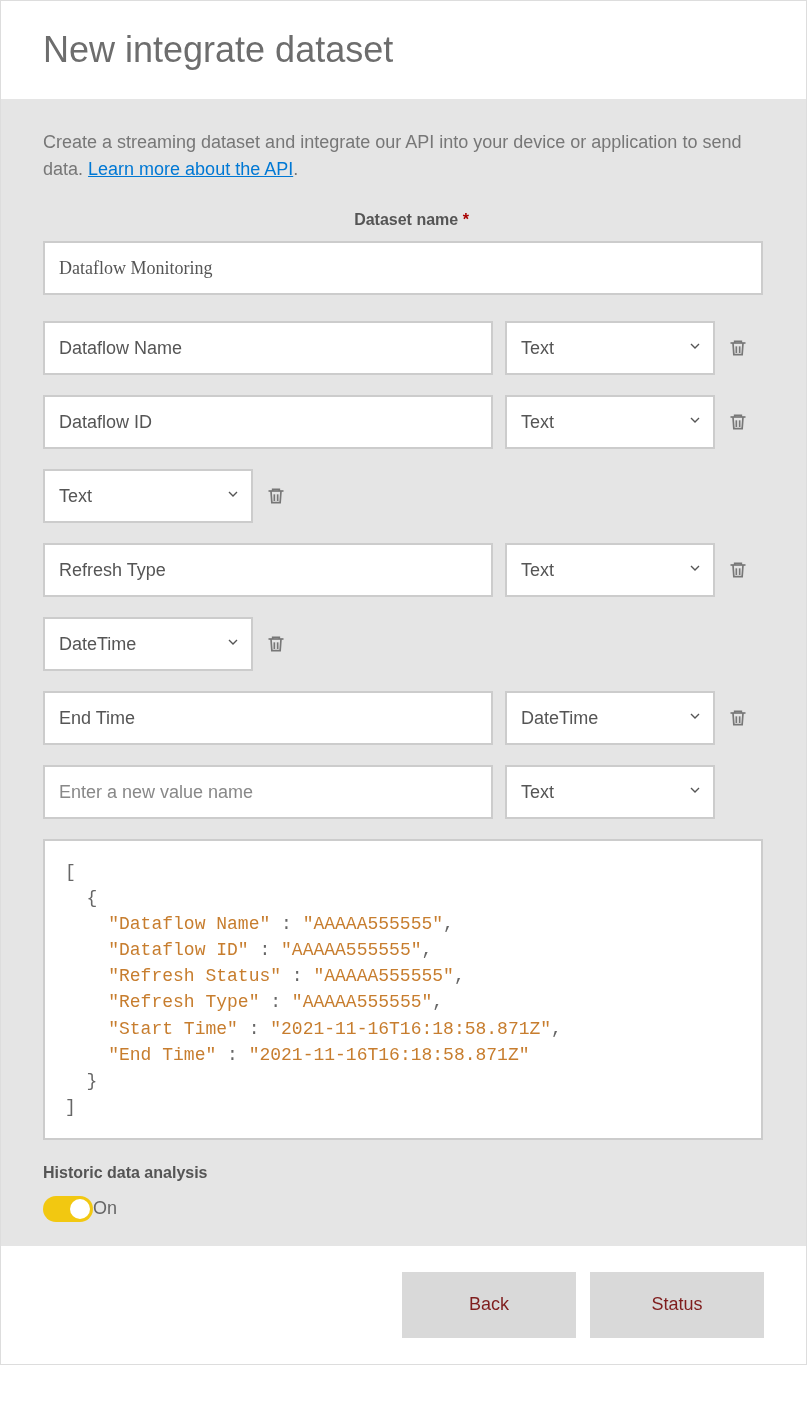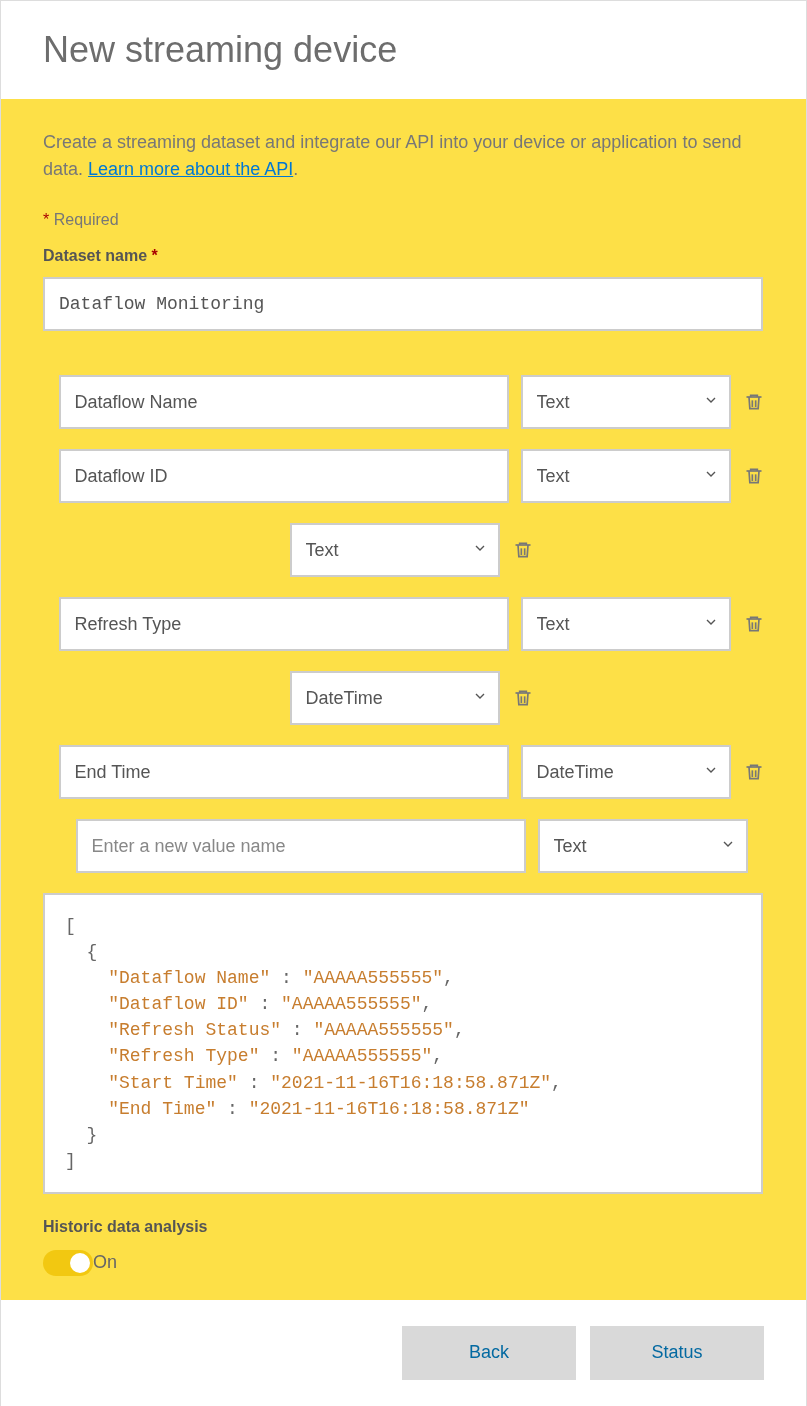--- a/index.html
+++ b/index.html
@@ -188,7 +188,7 @@
 <div class="dialog">
 
   <div class="header">
-    <h1>New streaming device</h1>
+    <h1>New integrate dataset</h1>
   </div>
 
   <div class="body">

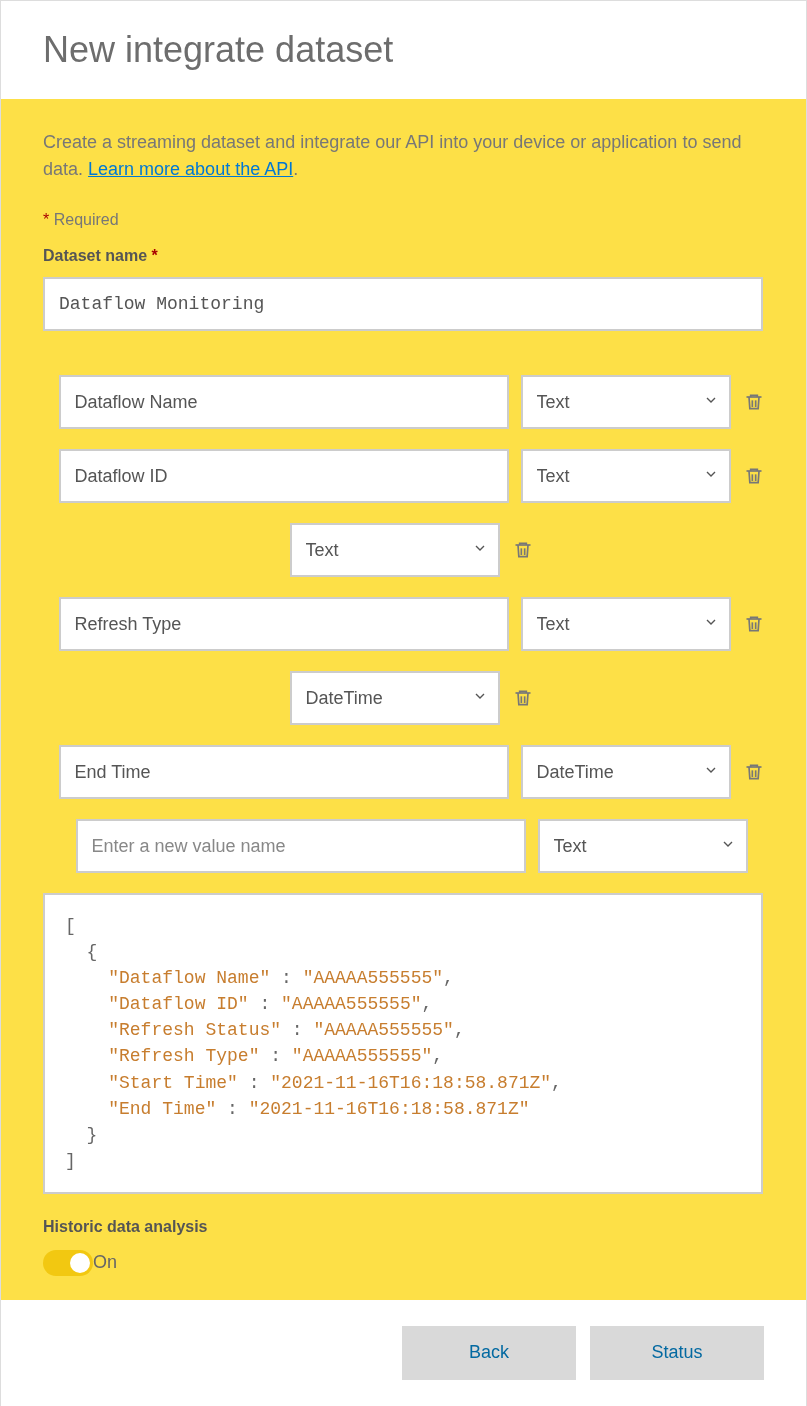--- a/index.html
+++ b/index.html
@@ -23,7 +23,7 @@
     color: #6d6d6d;
   }
   .body {
-    background: #fde047;
+    background: #e5e5e5;
     padding: 30px 26px 24px 42px;
   }
   .description {

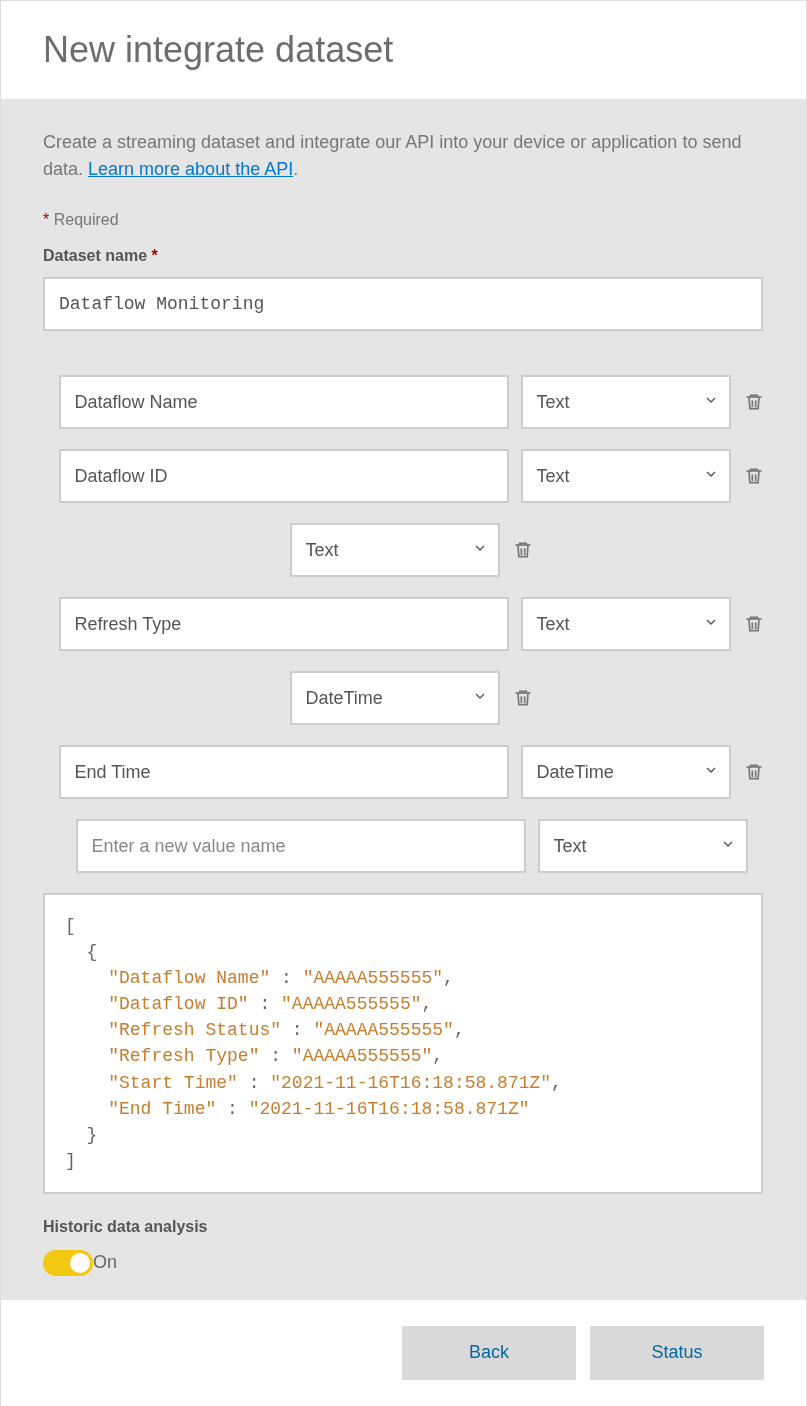--- a/index.html
+++ b/index.html
@@ -197,10 +197,6 @@
       <span>Create a streaming dataset and integrate our API into your device or application to send data. </span><a href="#">Learn more about the API</a><span>.</span>
     </p>
 
-    <div class="required-note">
-      <span class="star">*</span>
-      <span>Required</span>
-    </div>
 
     <label class="field-label">
       <span>Dataset name</span>

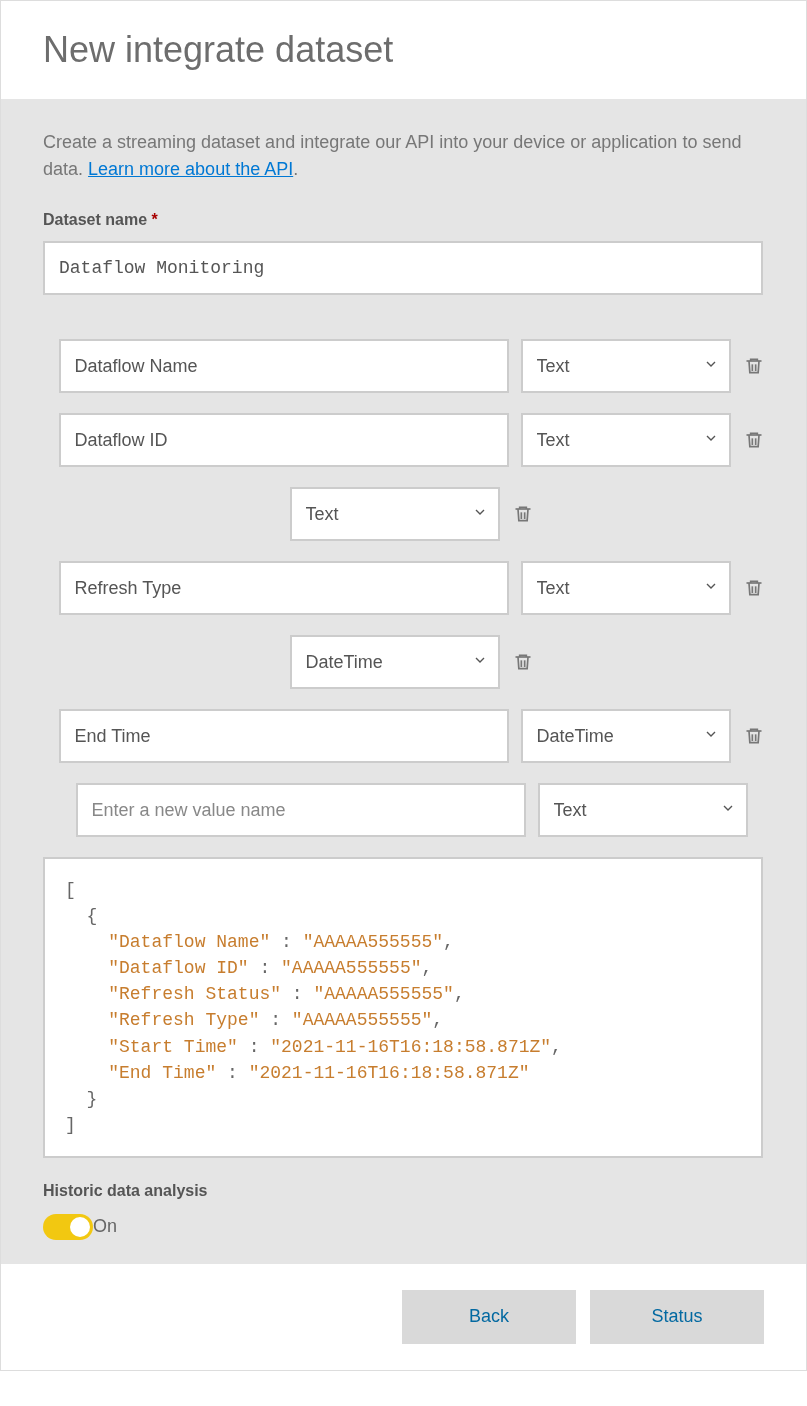--- a/index.html
+++ b/index.html
@@ -51,6 +51,7 @@
     font-weight: 600;
     margin-bottom: 12px;
     display: block;
+    text-align: center;
   }
   .text-input {
     width: 720px;

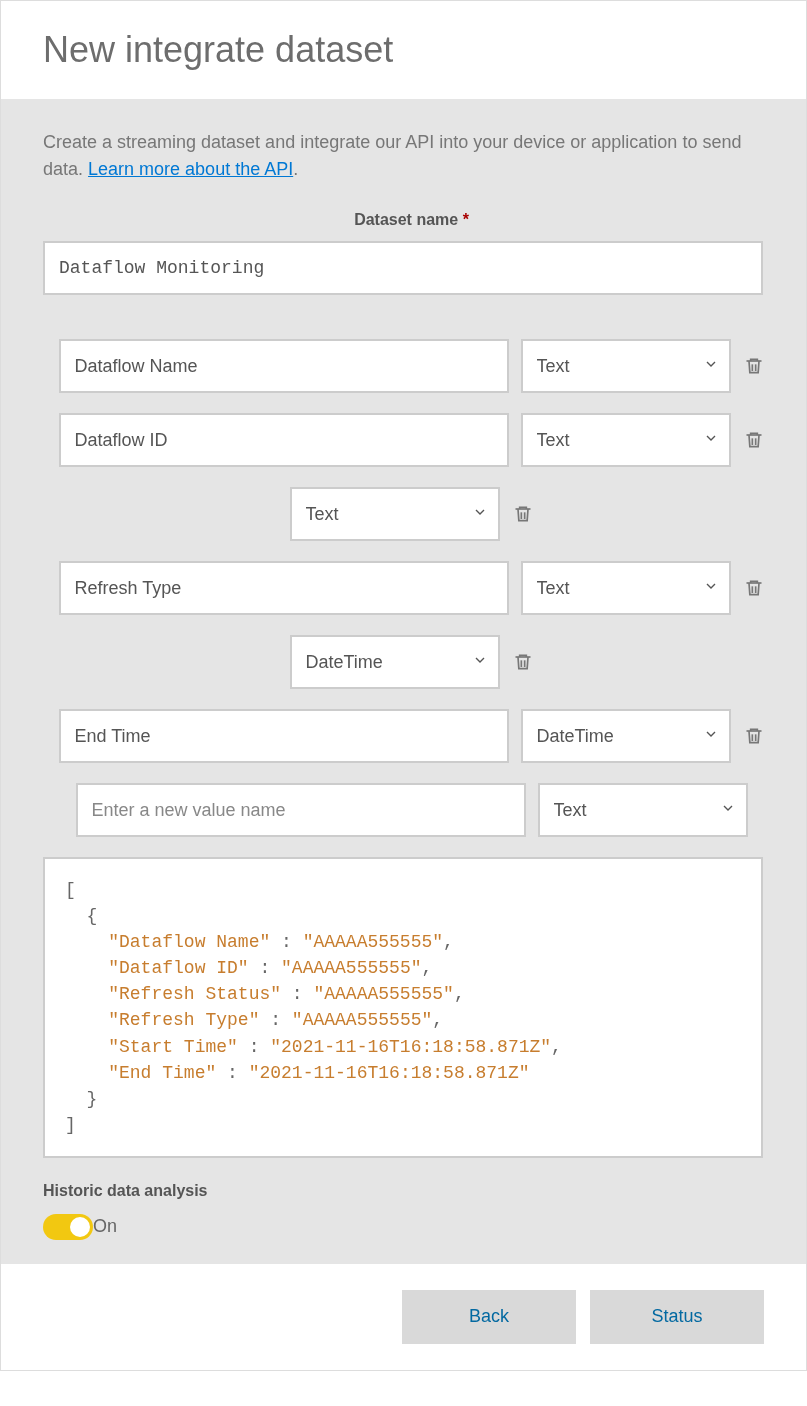--- a/index.html
+++ b/index.html
@@ -61,8 +61,8 @@
     padding: 0 14px;
     font-size: 18px;
     color: #555;
-    margin-bottom: 44px;
-    font-family: Liberation Mono, monospace;
+    margin-bottom: 26px;
+    font-family: Liberation Serif, serif;
   }
   .stream-row {
     display: flex;

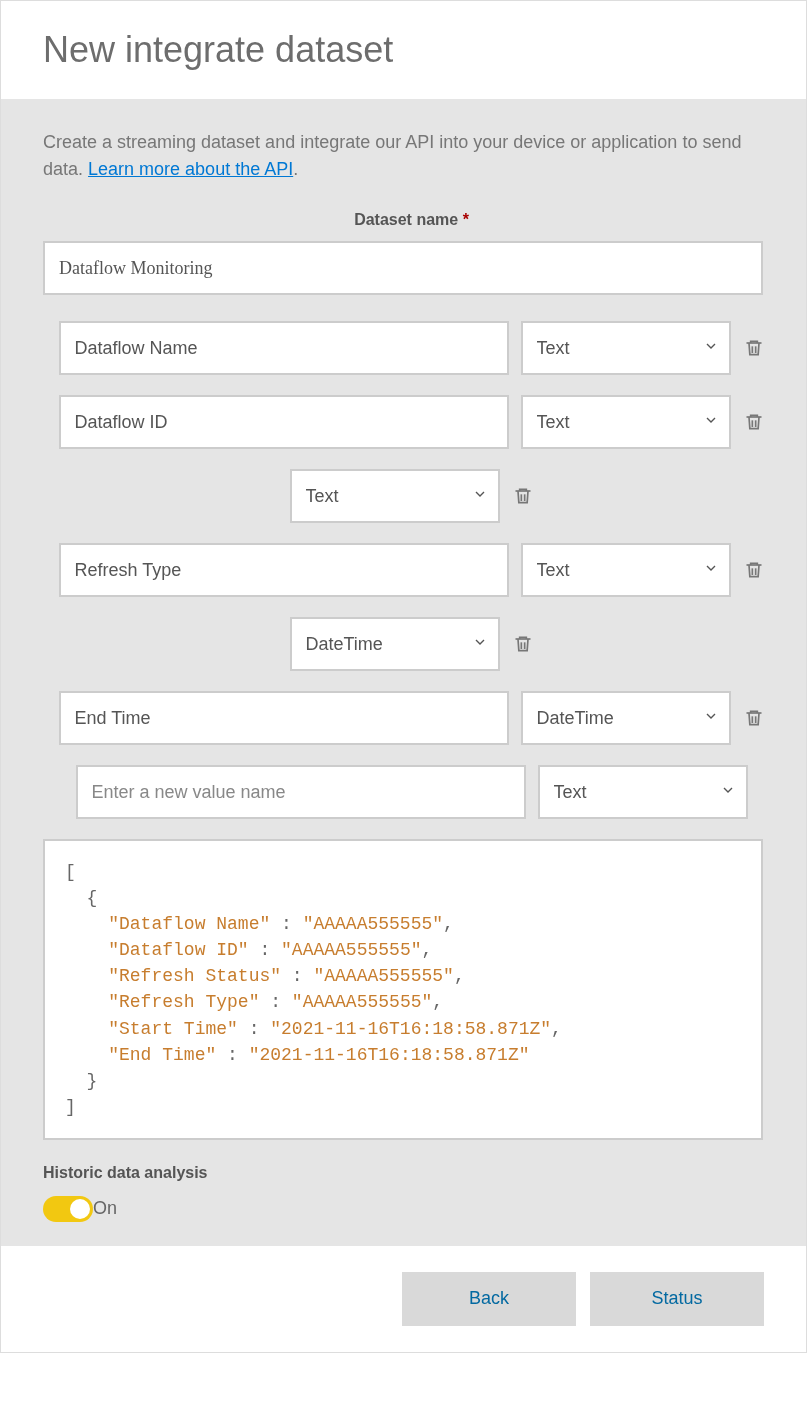--- a/index.html
+++ b/index.html
@@ -69,7 +69,6 @@
     align-items: center;
     gap: 12px;
     margin-bottom: 20px;
-    justify-content: center;
   }
   .stream-name {
     width: 450px;

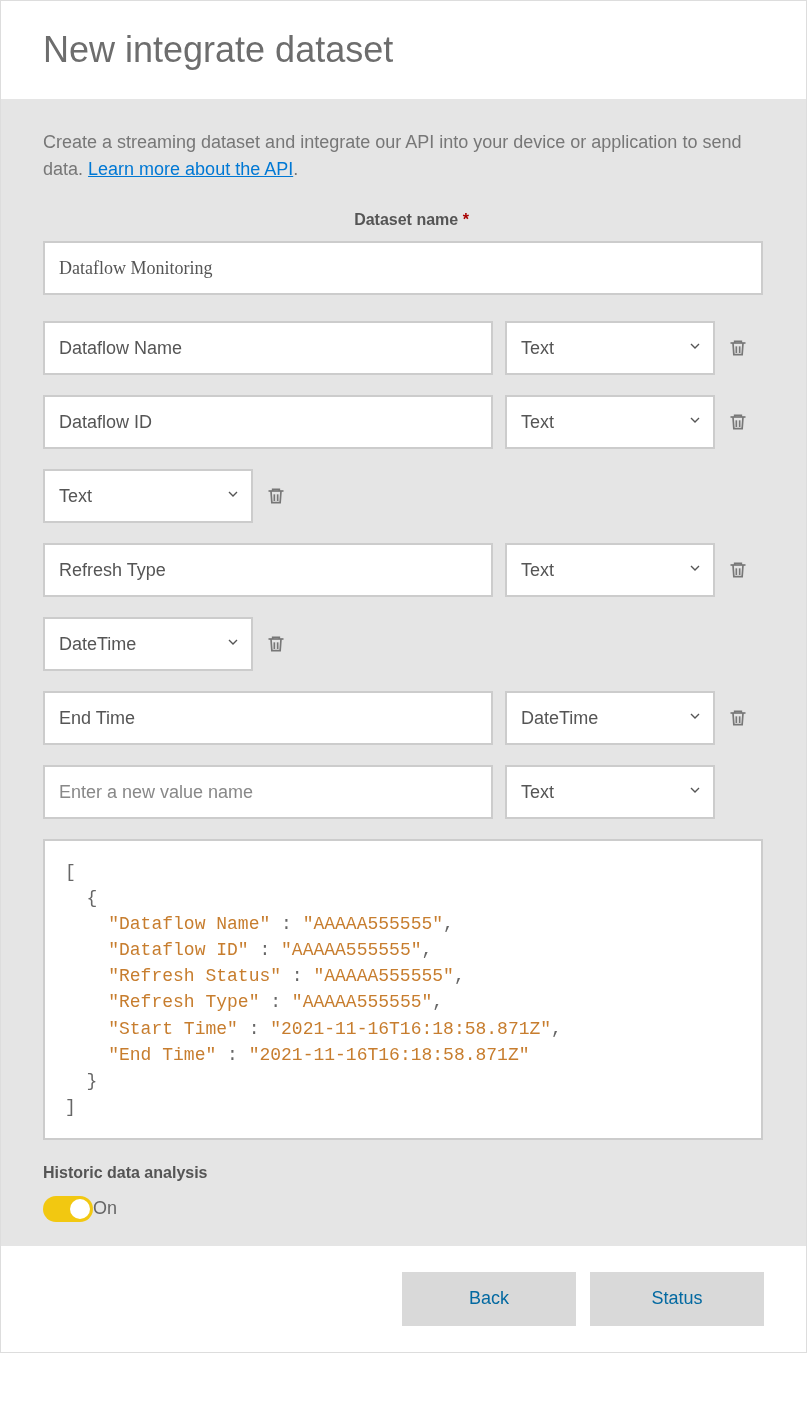--- a/index.html
+++ b/index.html
@@ -172,10 +172,10 @@
   }
   .btn {
     width: 174px;
-    height: 54px;
+    height: 66px;
     border: none;
     font-size: 18px;
-    color: #0369a1;
+    color: #7f1d1d;
     cursor: pointer;
     font-family: inherit;
   }

